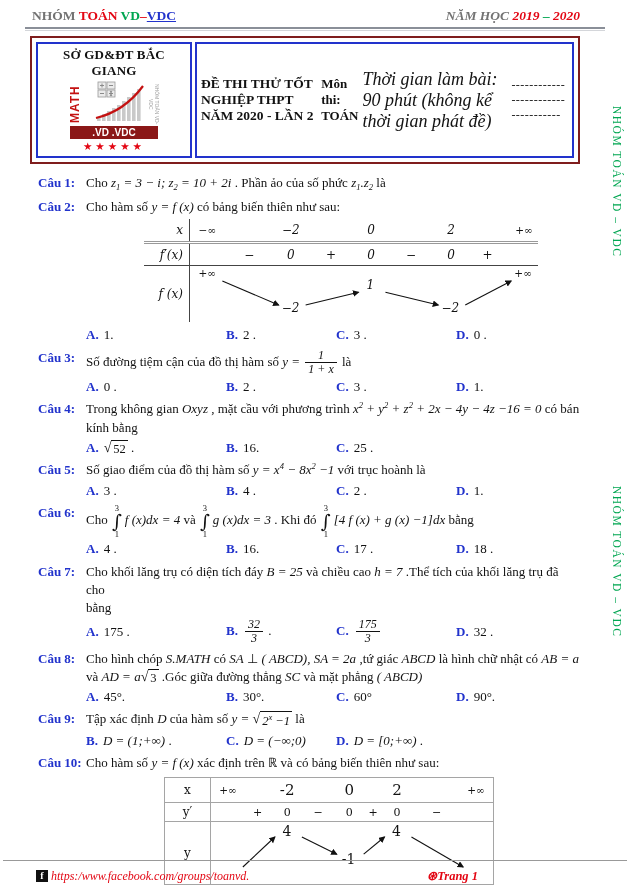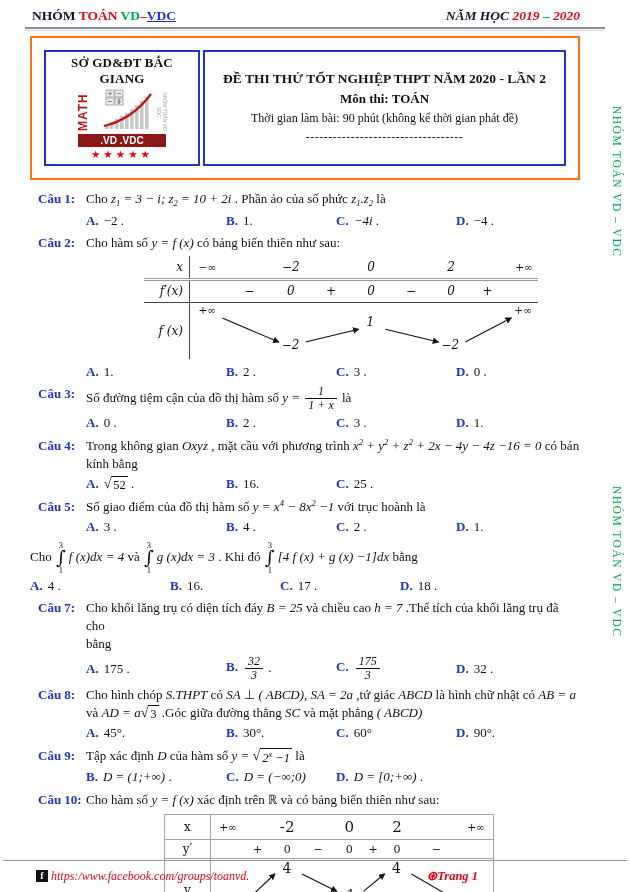--- a/index.html
+++ b/index.html
@@ -8,7 +8,7 @@
   
   .topbar{display:flex;justify-content:space-between;align-items:flex-end;
           margin:8px 50px 0 32px;font-size:13.5px;font-weight:bold;}
-  .c-navy{color:#0f172a;} .c-red{color:#e30613;} .c-green{color:#00a651;} .c-blue{color:#2233cc;text-decoration:underline;}
+  .c-navy{color:#737373;} .c-red{color:#e30613;} .c-green{color:#00a651;} .c-blue{color:#2233cc;text-decoration:underline;}
   .tb-right{font-style:italic;}
   .rule{margin:3px 25px 0 25px;border-top:2px solid #8a8f98;border-bottom:1px solid #d4d6da;height:1px;}
   

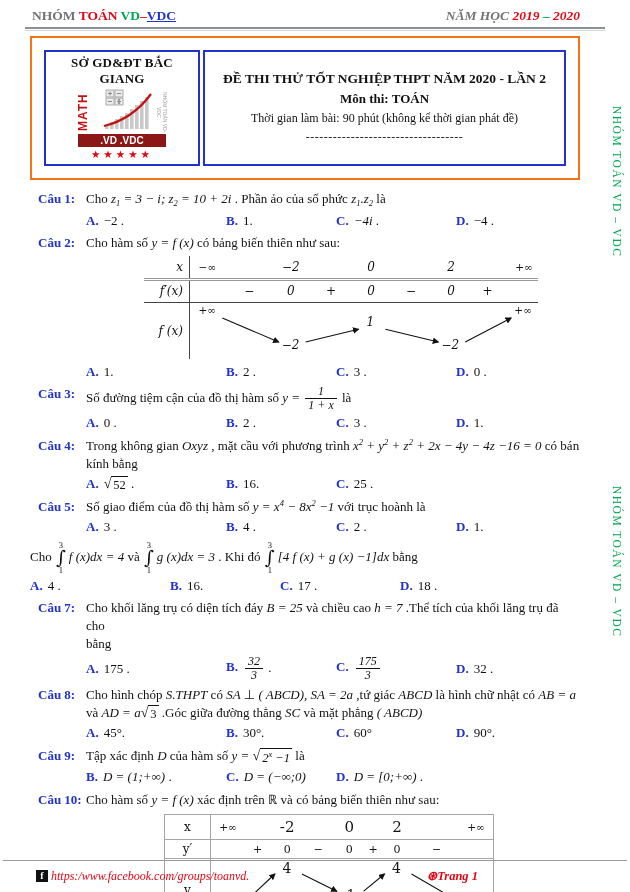--- a/index.html
+++ b/index.html
@@ -12,7 +12,7 @@
   .tb-right{font-style:italic;}
   .rule{margin:3px 25px 0 25px;border-top:2px solid #8a8f98;border-bottom:1px solid #d4d6da;height:1px;}
   
-  .hbox{margin:5px 50px 0 30px;border:2px solid #f97316;padding:12px;display:flex;gap:3px;}
+  .hbox{margin:5px 50px 0 30px;border:2px solid #7f1d1d;padding:4px;display:flex;gap:3px;}
   .hcell{border:2px solid #2233cc;}
   .hleft{width:148px;padding:3px 2px 4px;text-align:center;}
   .school{font-weight:bold;font-size:13px;letter-spacing:0.2px;}

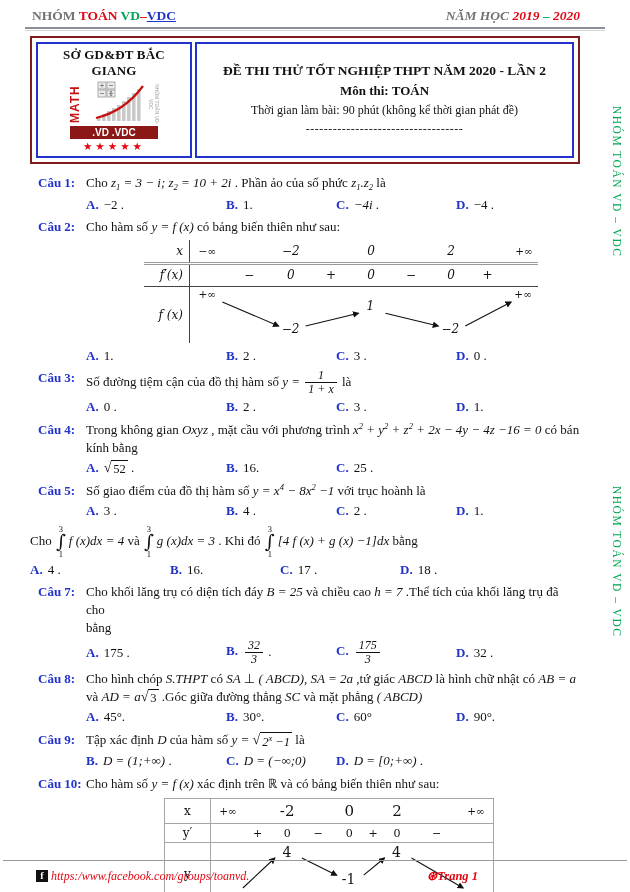--- a/index.html
+++ b/index.html
@@ -16,7 +16,7 @@
   .hcell{border:2px solid #2233cc;}
   .hleft{width:148px;padding:3px 2px 4px;text-align:center;}
   .school{font-weight:bold;font-size:13px;letter-spacing:0.2px;}
-  .hright{flex:1;display:flex;flex-direction:column;align-items:center;justify-content:center;gap:4px;padding:4px;}
+  .hright{flex:1;display:flex;flex-direction:row;align-items:center;justify-content:center;gap:4px;padding:4px;}
   .t1{font-weight:bold;font-size:13.5px;}
   .t2{font-weight:bold;font-size:13px;}
   .t3{font-size:12px;}

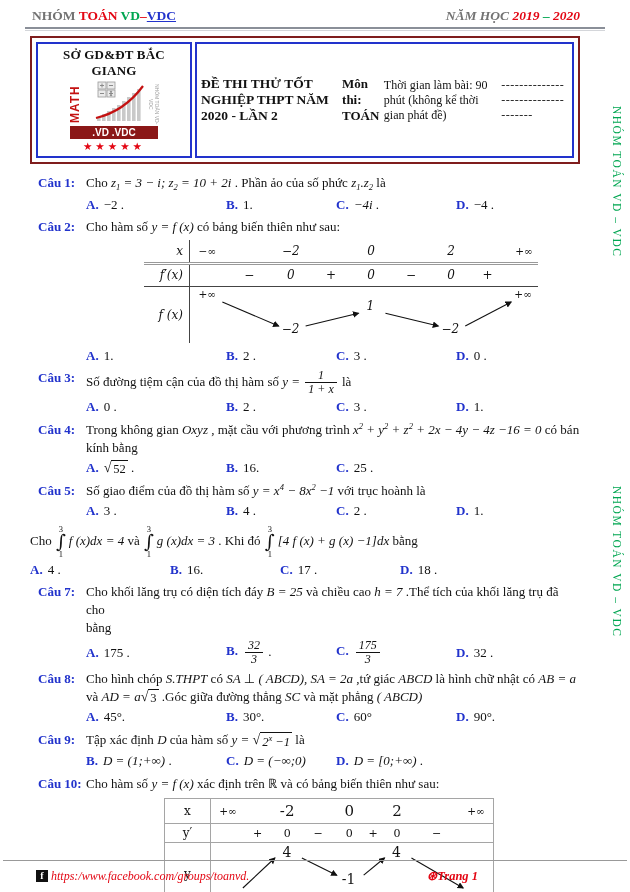--- a/index.html
+++ b/index.html
@@ -19,7 +19,7 @@
   .hright{flex:1;display:flex;flex-direction:row;align-items:center;justify-content:center;gap:4px;padding:4px;}
   .t1{font-weight:bold;font-size:13.5px;}
   .t2{font-weight:bold;font-size:13px;}
-  .t3{font-size:12px;}
+  .t3{font-style:italic;font-size:18px;}
   .t4{font-size:12px;letter-spacing:0.5px;color:#222;}
   
   .logo{margin-top:2px;}

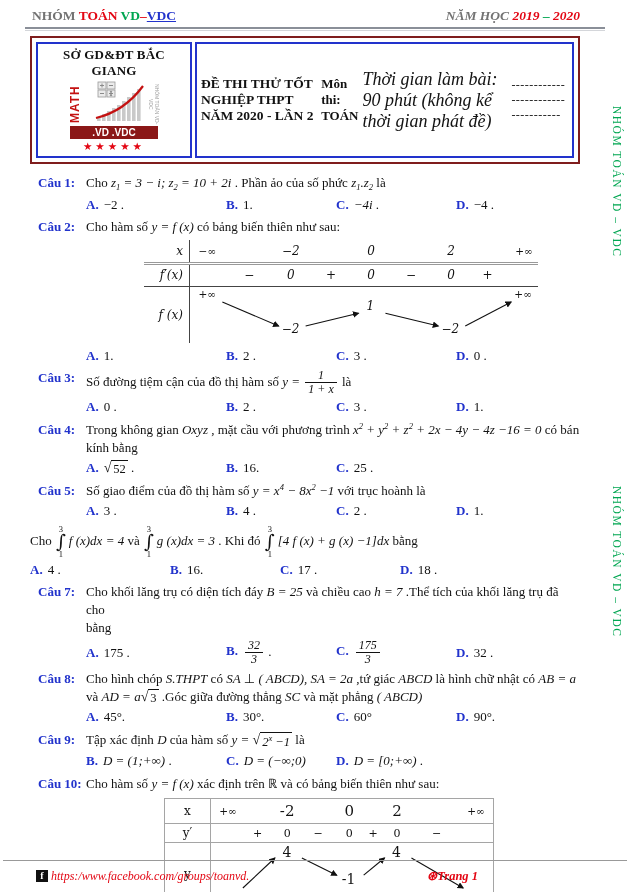--- a/index.html
+++ b/index.html
@@ -153,12 +153,6 @@
     <div class="q-label">Câu 1:</div>
     <div class="q-body">
         <div class="q-line"><span class="tx">Cho </span><span class="mt">z</span><span class="sb">1</span><span class="mt"> = 3 − i; z</span><span class="sb">2</span><span class="mt"> = 10 + 2i</span><span class="tx"> . Phần ảo của số phức </span><span class="mt">z</span><span class="sb">1</span><span class="mt">.z</span><span class="sb">2</span><span class="tx"> là</span></div>
-        <div class="answers">
-          <div class="ans"><span class="ak">A.</span><span class="tx">−2 .</span></div>
-          <div class="ans"><span class="ak">B.</span><span class="tx">1.</span></div>
-          <div class="ans"><span class="ak">C.</span><span class="mt">−4i</span><span class="tx"> .</span></div>
-          <div class="ans"><span class="ak">D.</span><span class="tx">−4 .</span></div>
-        </div>
       </div>
   </div>
     <div class="q">

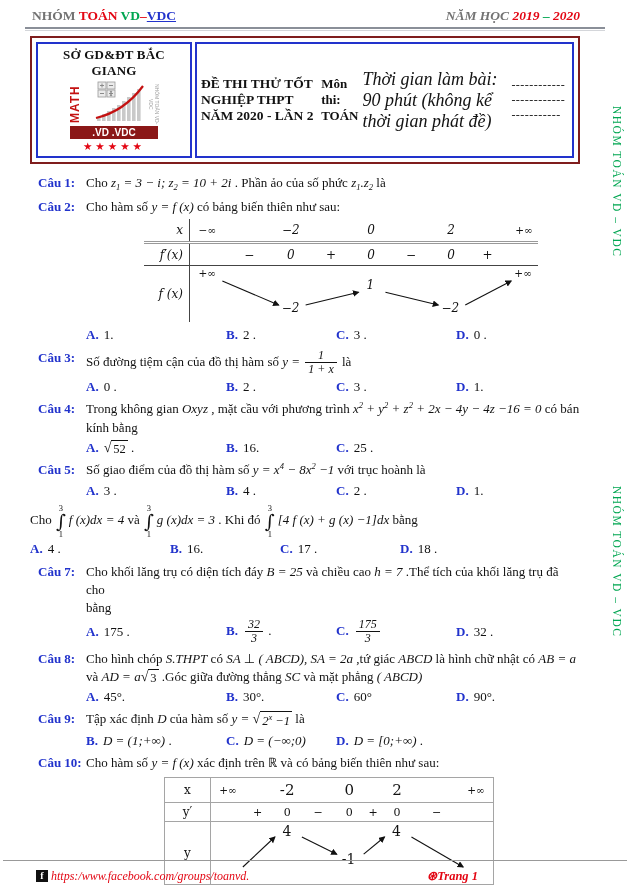--- a/index.html
+++ b/index.html
@@ -255,6 +255,7 @@
       </div>
   </div>
     <div class="q">
+    <div class="q-label">Câu 6:</div>
     <div class="q-body">
         <div class="q-line"><span class="tx">Cho </span><span class="intg">
             <span class="ilim">3</span>

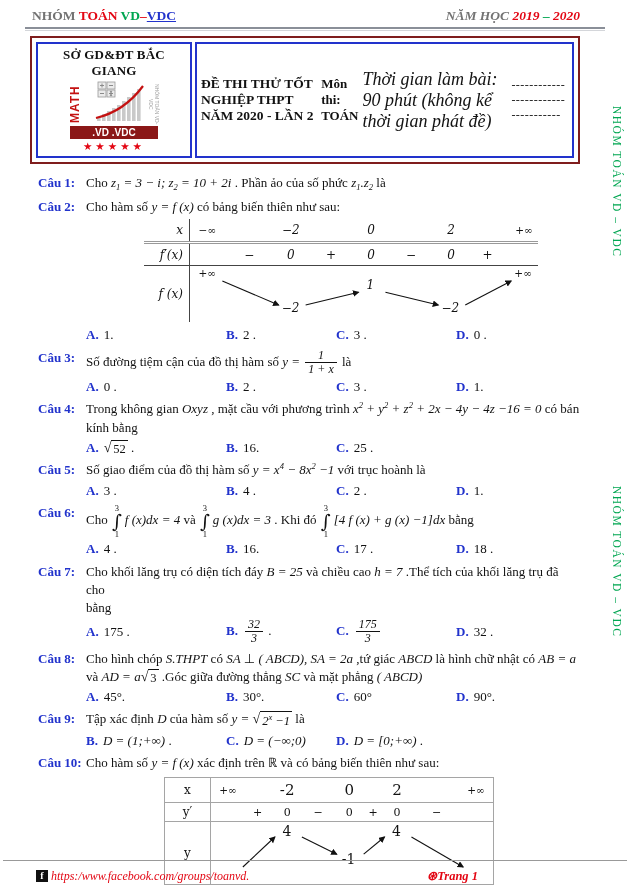--- a/index.html
+++ b/index.html
@@ -300,7 +300,7 @@
     <div class="q">
     <div class="q-label">Câu 8:</div>
     <div class="q-body">
-        <div class="q-line"><span class="tx">Cho hình chóp </span><span class="mt">S.THPT</span><span class="tx"> có </span><span class="mt">SA</span><span class="tx"> ⊥ </span><span class="mt">( ABCD), SA = 2a</span><span class="tx"> ,tứ giác </span><span class="mt">ABCD</span><span class="tx"> là hình chữ nhật có </span><span class="mt">AB = a</span></div>
+        <div class="q-line"><span class="tx">Cho hình chóp </span><span class="mt">S.MATH</span><span class="tx"> có </span><span class="mt">SA</span><span class="tx"> ⊥ </span><span class="mt">( ABCD), SA = 2a</span><span class="tx"> ,tứ giác </span><span class="mt">ABCD</span><span class="tx"> là hình chữ nhật có </span><span class="mt">AB = a</span></div>
         <div class="q-line"><span class="tx">và </span><span class="mt">AD = a</span><span class="sqrt">
             <span class="rad">√</span>
             <span class="radd">3</span>

